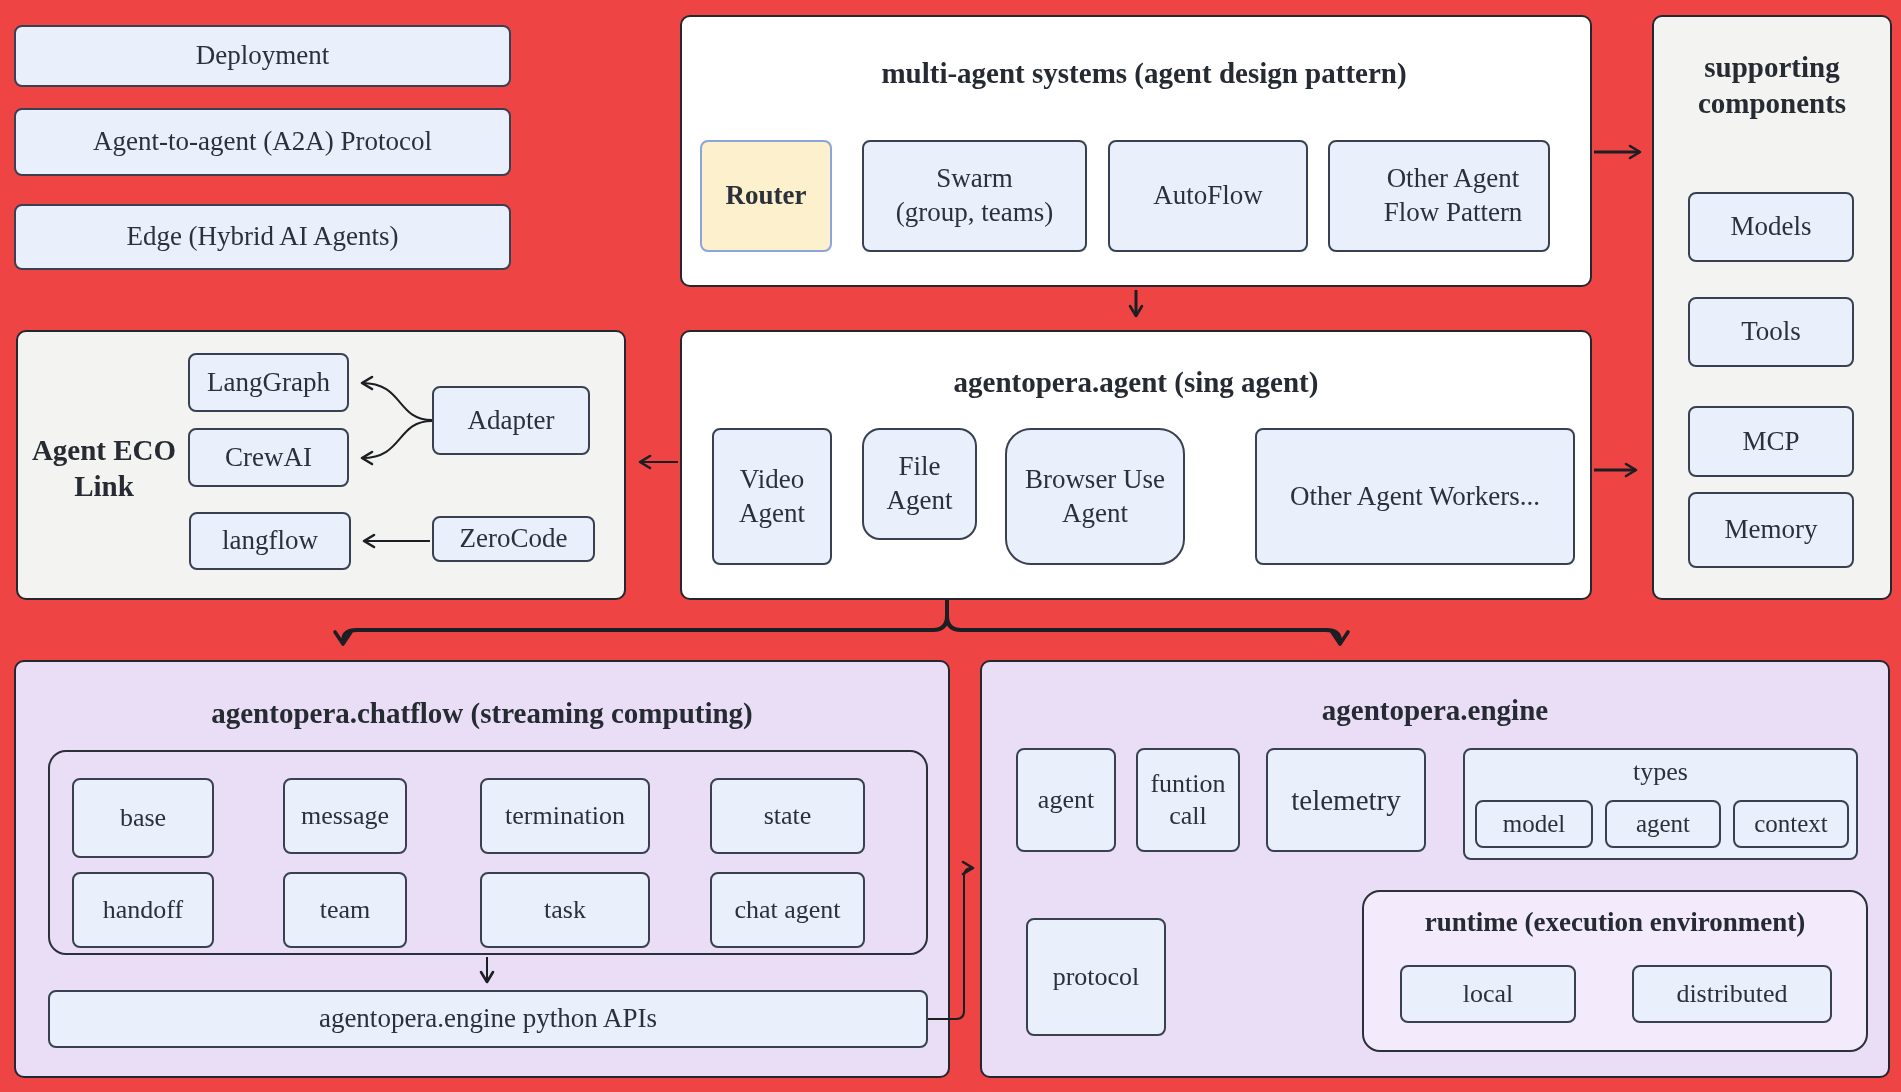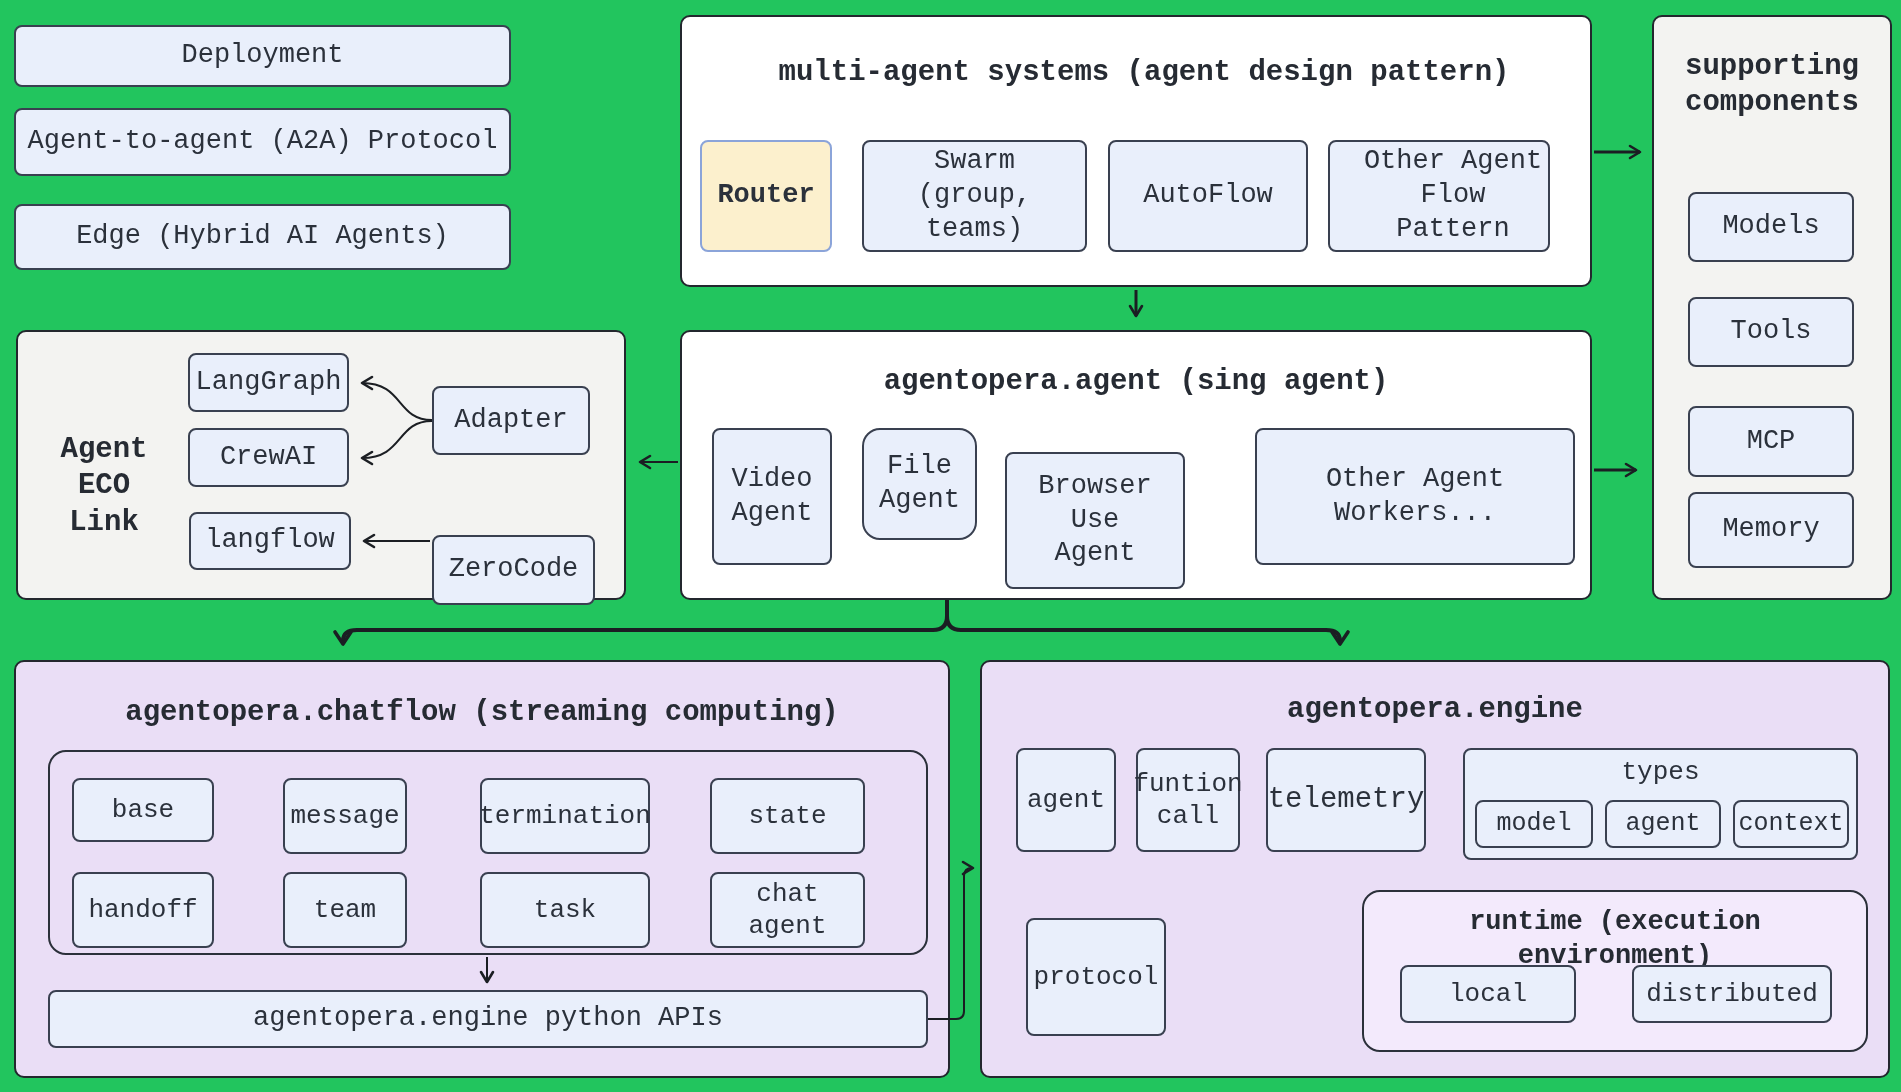--- a/index.html
+++ b/index.html
@@ -4,8 +4,8 @@
 <style>
   html,body{margin:0;padding:0;background:#ffffff;}
   .canvas{
-    position:relative;width:1901px;height:1092px;background:#22c55e;
-    font-family:Liberation Mono, monospace;color:#2b313b;overflow:hidden;
+    position:relative;width:1901px;height:1092px;background:#ef4444;
+    font-family:Liberation Serif, serif;color:#2b313b;overflow:hidden;
   }
   .node{
     position:absolute;background:#e9effb;border:2px solid #394050;border-radius:8px;

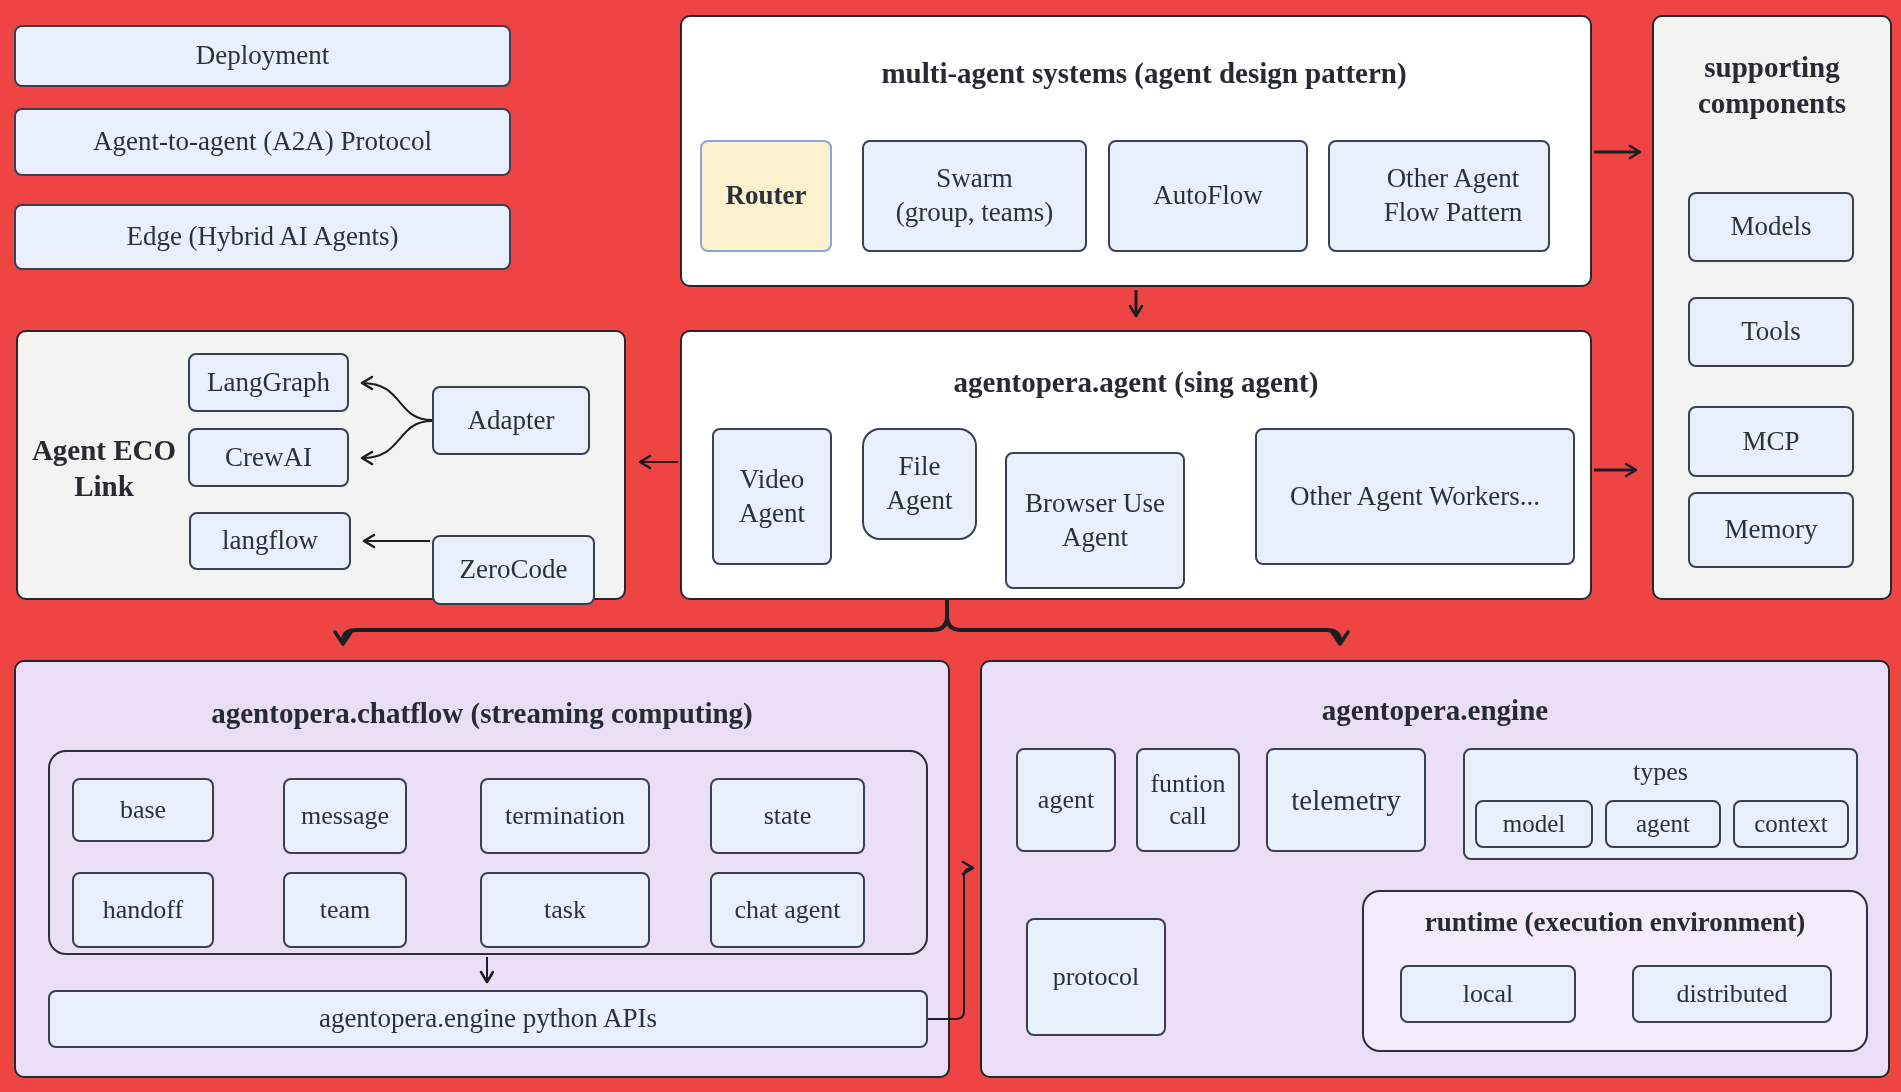--- a/index.html
+++ b/index.html
@@ -108,7 +108,7 @@
     <span class="lbl">File
 Agent</span>
   </div>
-  <div class="node" style="left:1005px;top:452px;width:180px;height:137px;">
+  <div class="node" style="left:1005px;top:428px;width:180px;height:137px;border-radius:26px;">
     <span class="lbl">Browser Use
 Agent</span>
   </div>

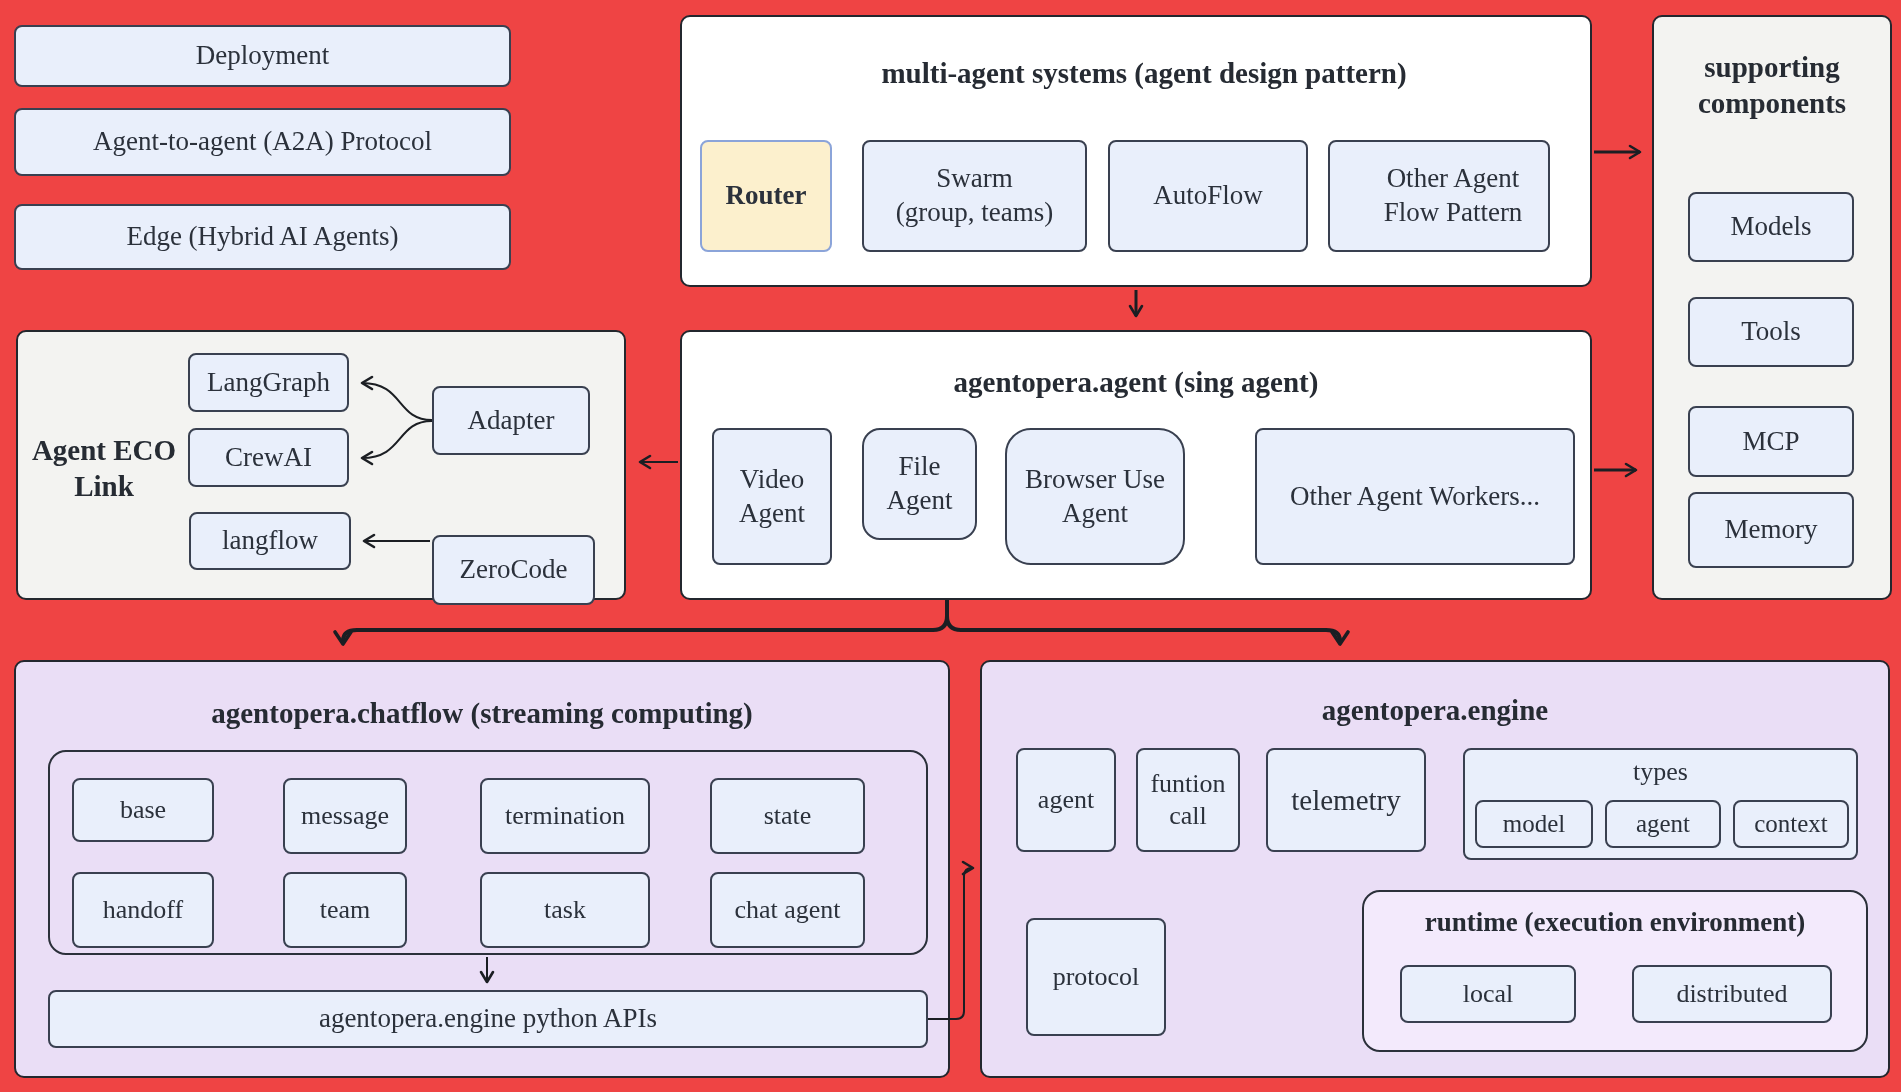--- a/index.html
+++ b/index.html
@@ -93,7 +93,7 @@
   <div class="node" style="left:189px;top:512px;width:162px;height:58px;">
     <span class="lbl">langflow</span>
   </div>
-  <div class="node" style="left:432px;top:535px;width:163px;height:70px;">
+  <div class="node" style="left:432px;top:516px;width:163px;height:46px;">
     <span class="lbl">ZeroCode</span>
   </div>
 

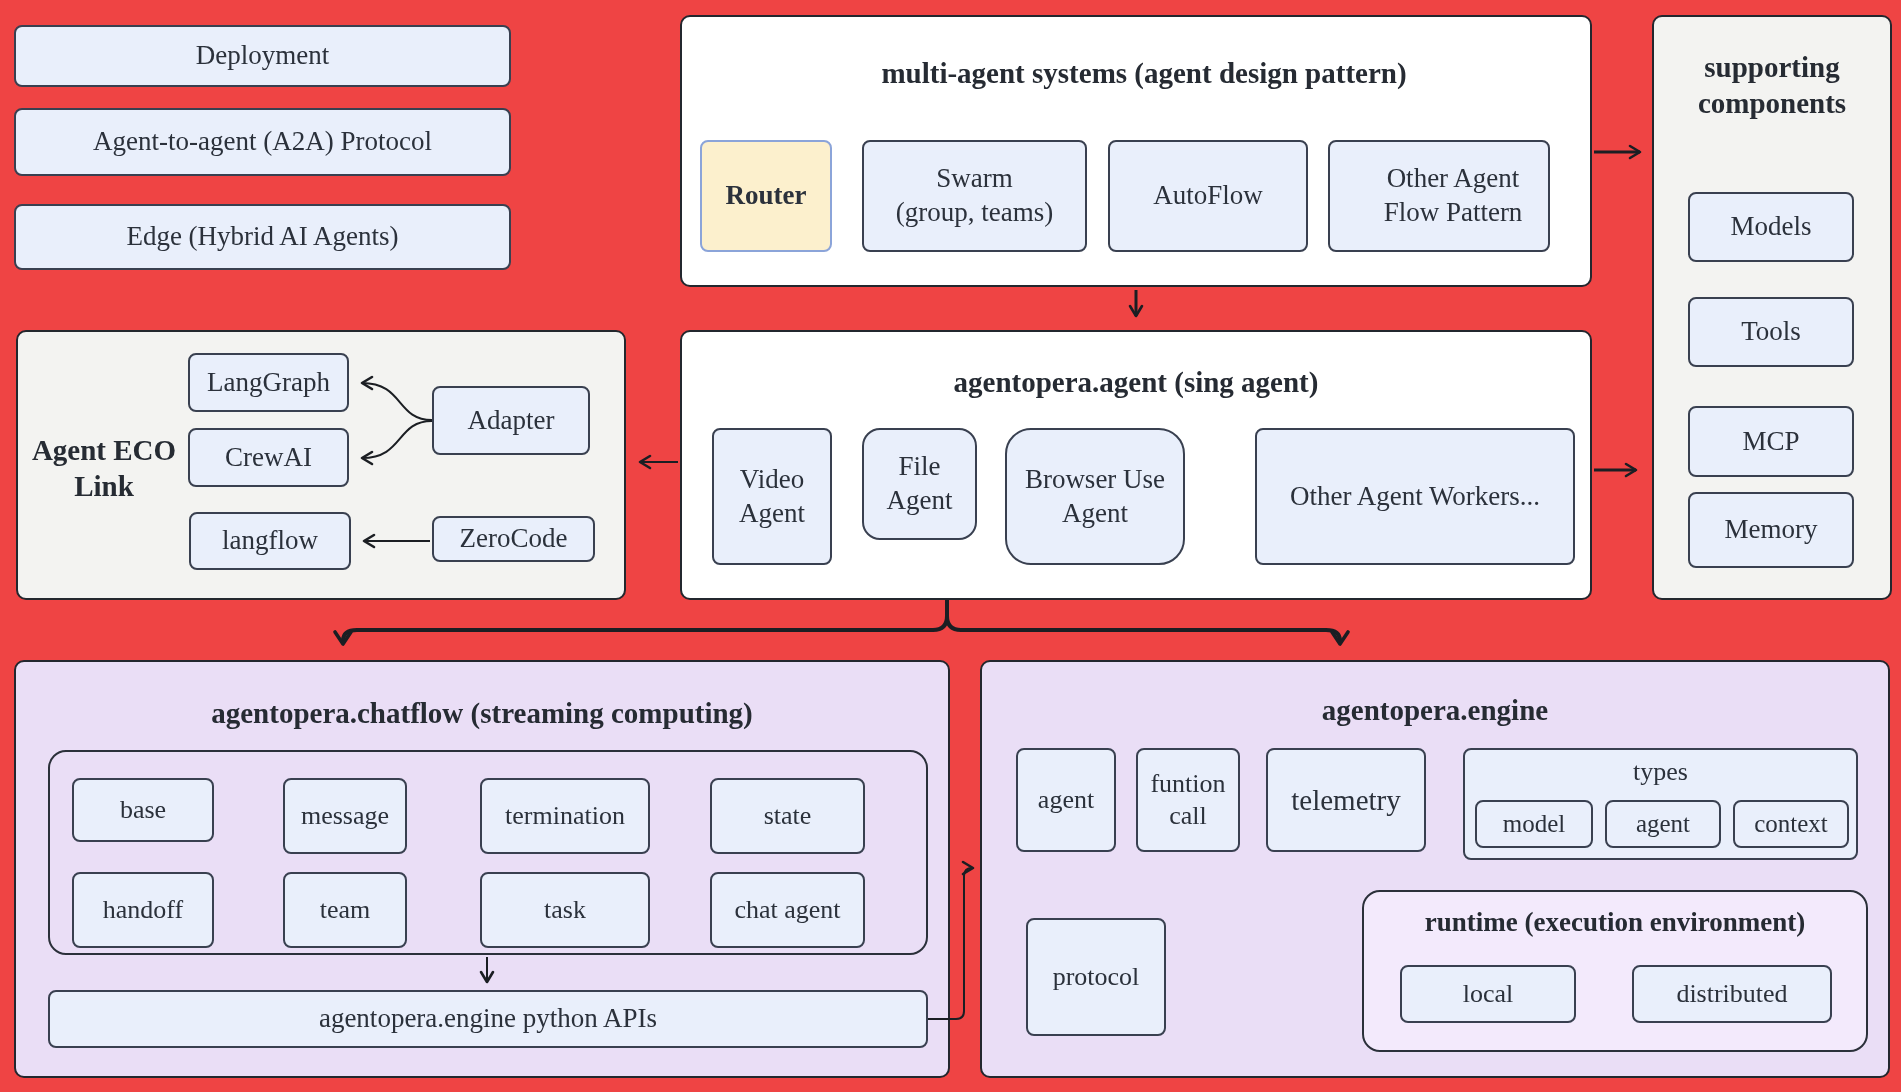--- a/index.html
+++ b/index.html
@@ -120,7 +120,7 @@
     <div class="ct-title" style="top:33px;">agentopera.chatflow (streaming computing)</div>
   </div>
   <div class="wrapper" style="left:48px;top:750px;width:880px;height:205px;"></div>
-  <div class="node" style="left:72px;top:778px;width:142px;height:64px;font-size:26px;">
+  <div class="node" style="left:72px;top:778px;width:142px;height:80px;font-size:26px;">
     <span class="lbl">base</span>
   </div>
   <div class="node" style="left:283px;top:778px;width:124px;height:76px;font-size:26px;">

